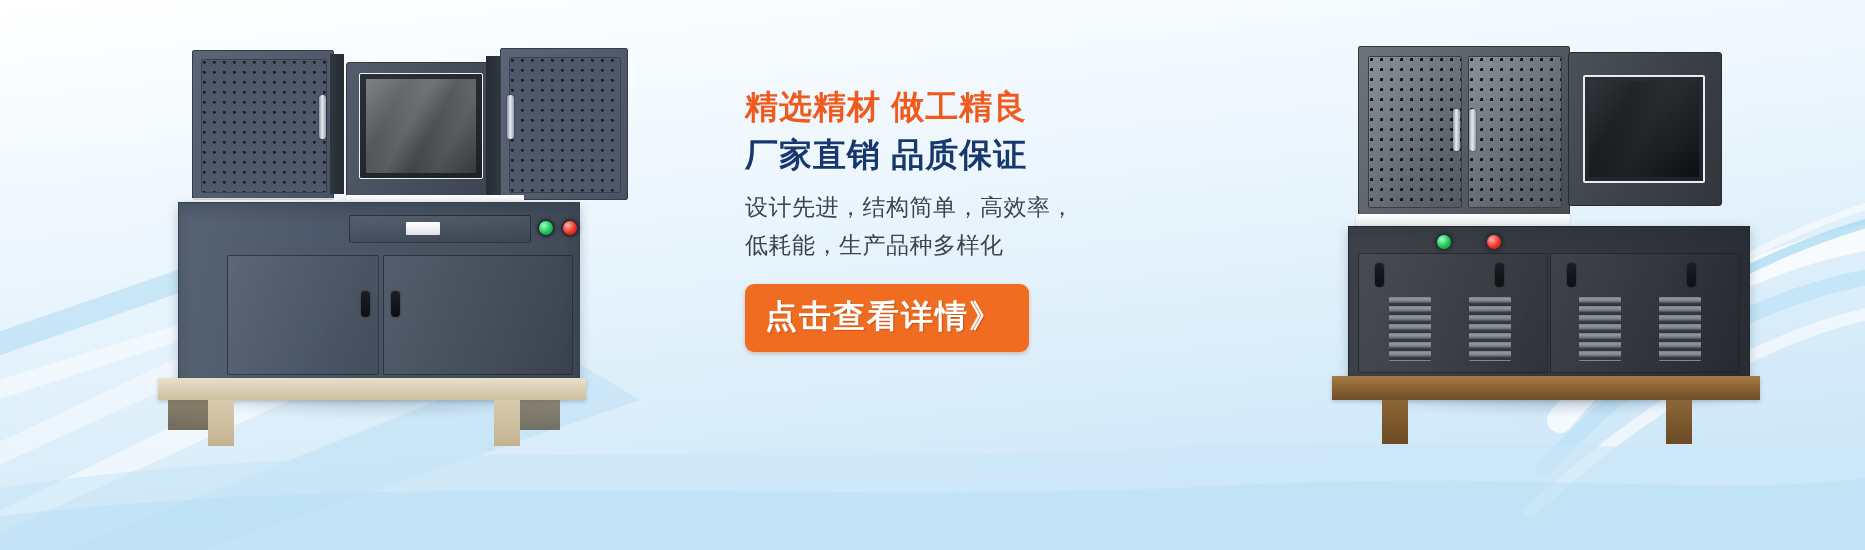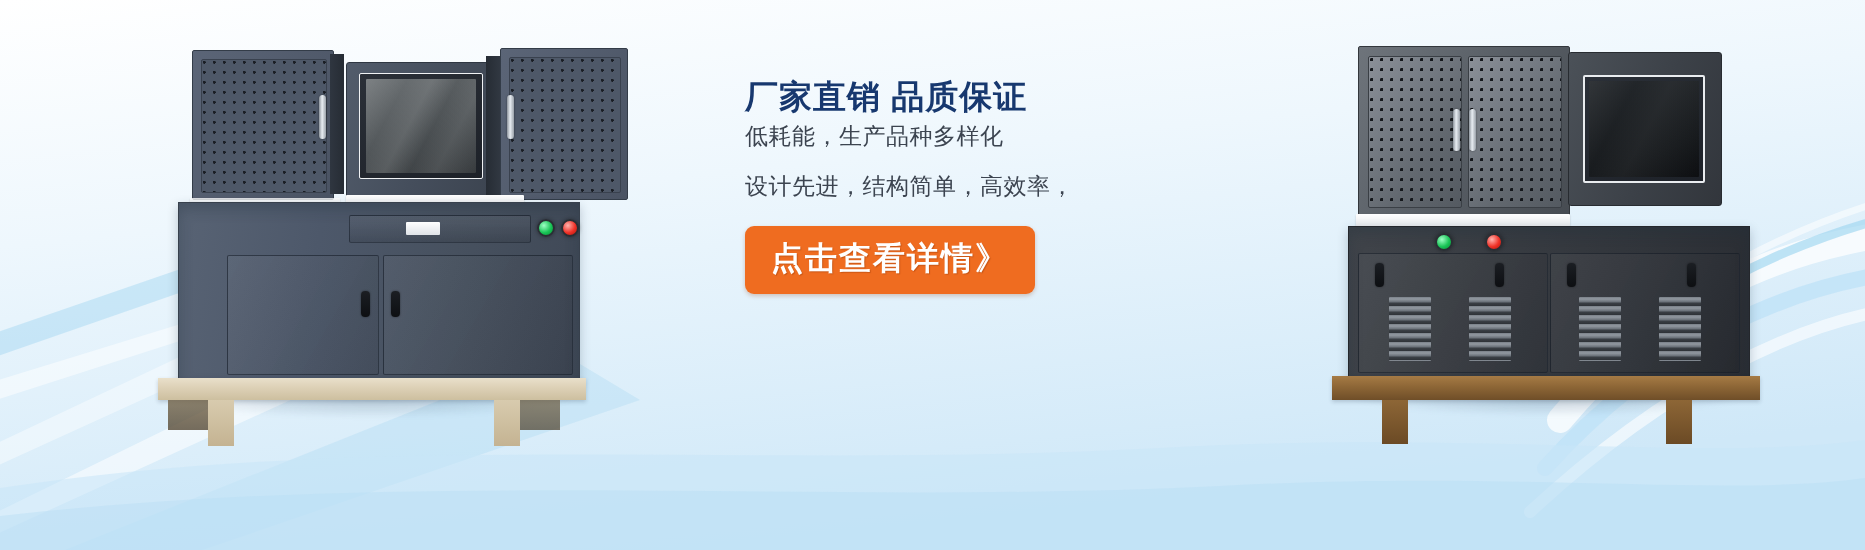--- a/index.html
+++ b/index.html
@@ -372,6 +372,7 @@
   <div class="textblock">
 
 
+    <div class="sub-orange" style="color: rgb(240, 90, 30);">精选精材 做工精良</div>
 
     <div class="sub-blue" style="color: rgb(23, 56, 111);">厂家直销  品质保证</div>
 

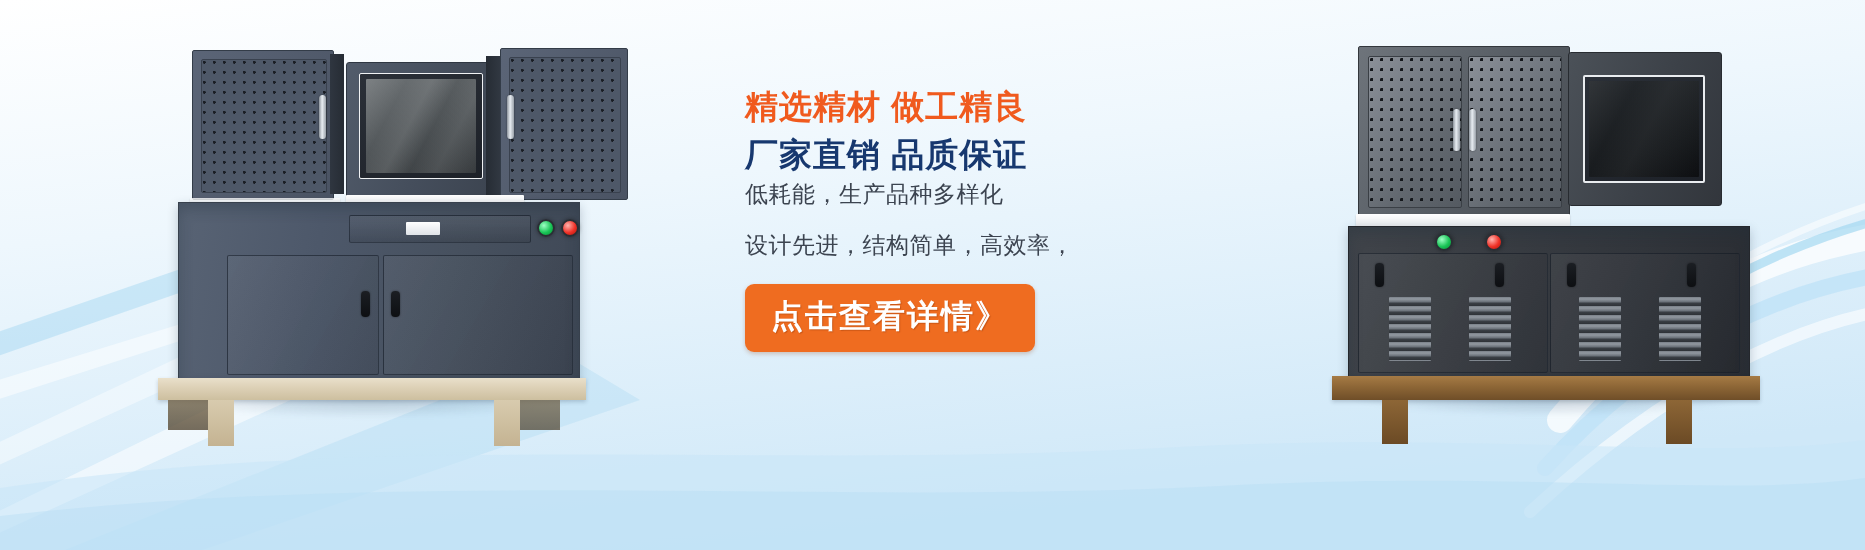--- a/index.html
+++ b/index.html
@@ -376,8 +376,8 @@
 
     <div class="sub-blue" style="color: rgb(23, 56, 111);">厂家直销  品质保证</div>
 
+    <div class="desc" style="color: rgb(60, 68, 80);">设计先进，结构简单，高效率，</div>
     <div class="desc" style="margin-top: 0px; color: rgb(60, 68, 80);">低耗能，生产品种多样化</div>
-    <div class="desc" style="color: rgb(60, 68, 80);">设计先进，结构简单，高效率，</div>
 
     <div class="cta" role="button" tabindex="0" style="background: rgb(239, 108, 32); color: rgb(255, 255, 255);">点击查看详情》</div>
   </div>

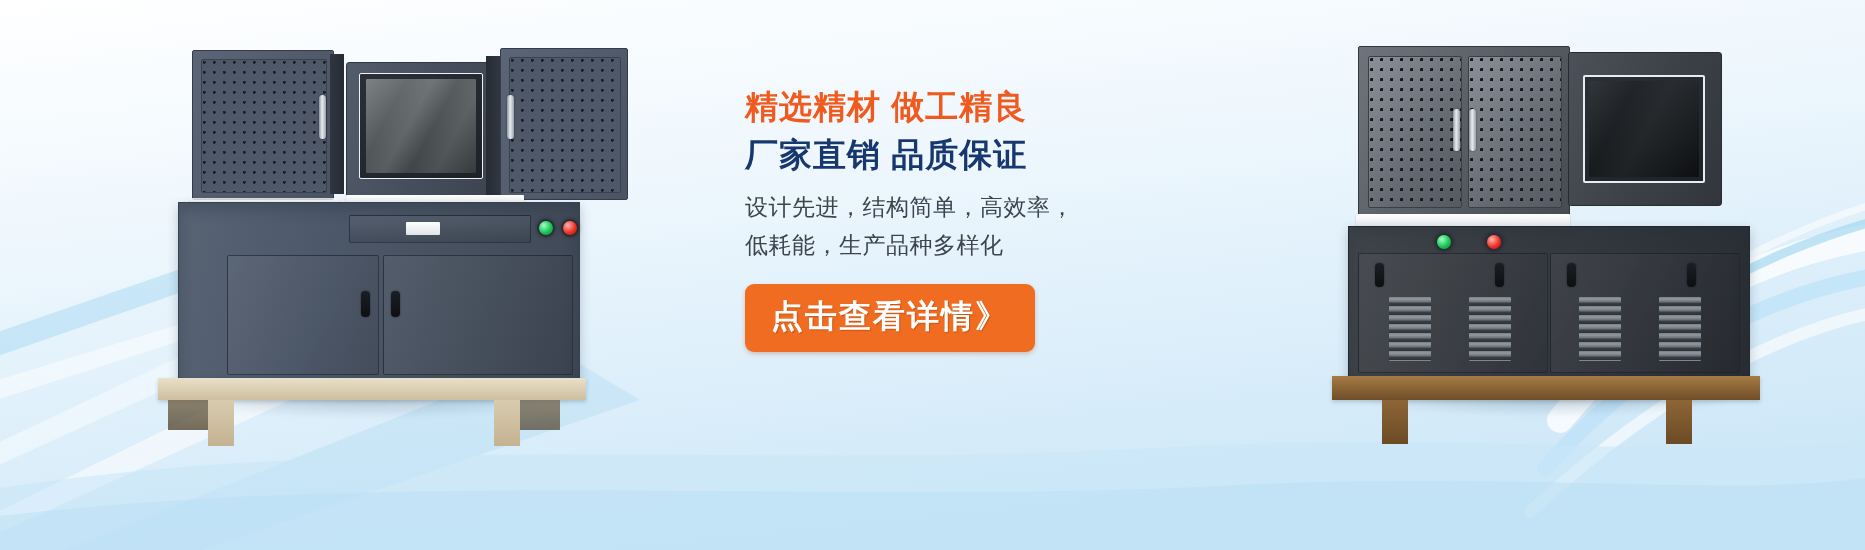--- a/index.html
+++ b/index.html
@@ -206,7 +206,7 @@
   .cta{
     display:inline-block;
     margin-top:20px;
-    padding:11px 26px 13px 26px;
+    padding:11px 26px 13px 20px;
     border-radius:9px;
     font-size:32px;
     font-weight:bold;

